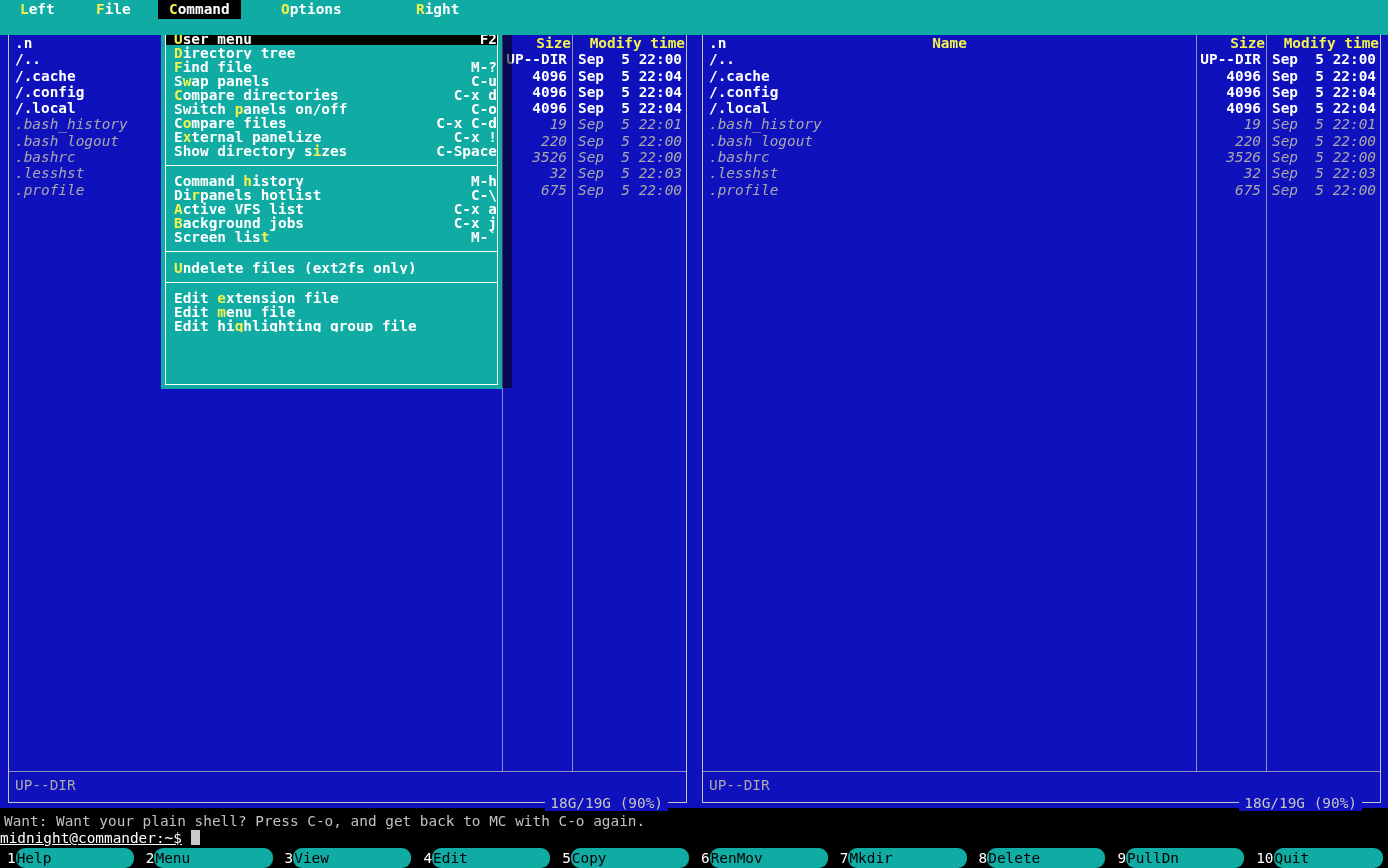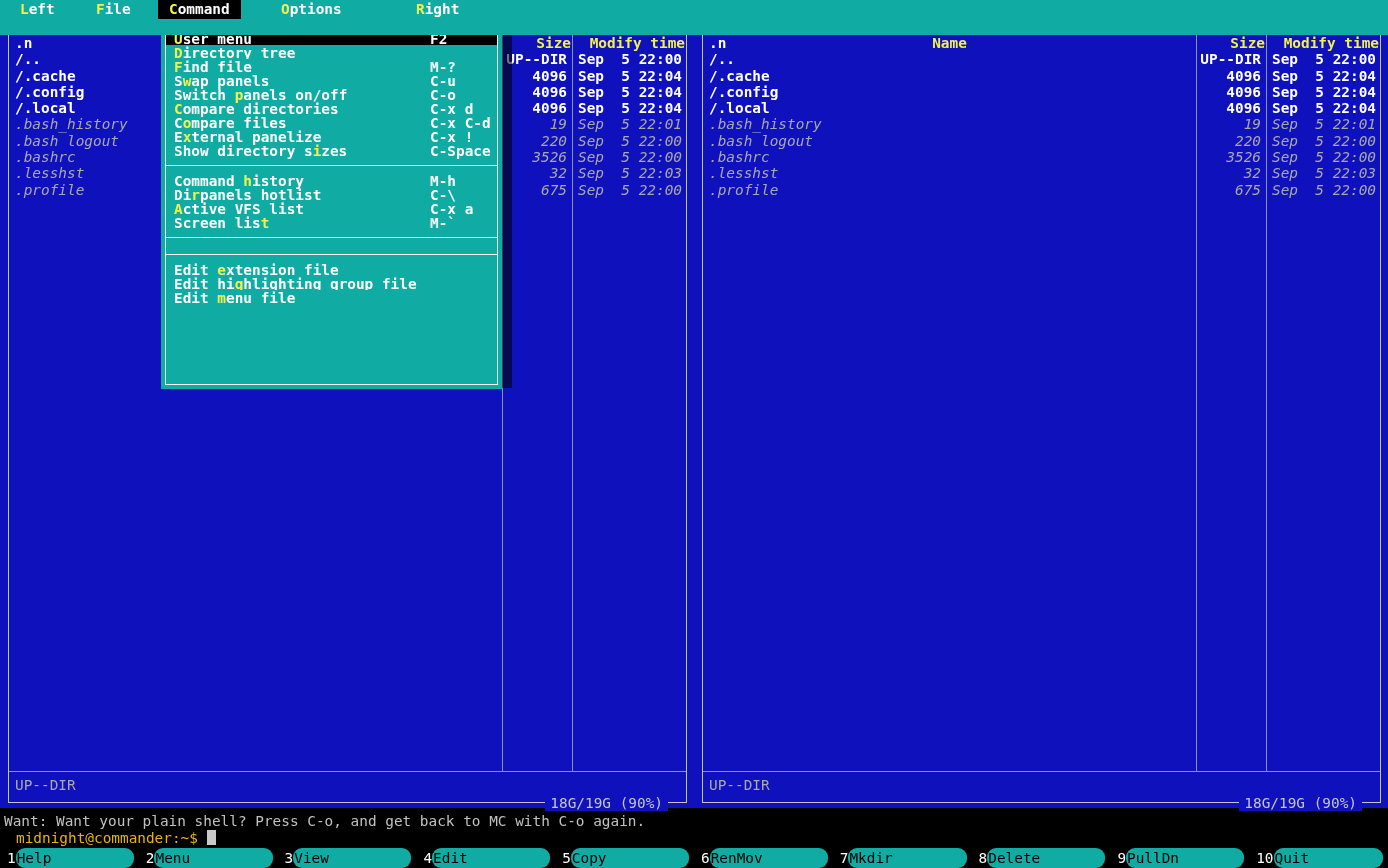--- a/index.html
+++ b/index.html
@@ -59,7 +59,7 @@
   .dd-item{display:grid;grid-template-columns:256px 1fr;height:14px;line-height:16.3px;padding-left:8px;color:var(--white);cursor:default;}
   .dd-item.selected{background:#000;}
   .dd-label{white-space:pre;overflow:hidden;}
-  .dd-key{white-space:pre;}
+  .dd-key{white-space:pre;text-align:right;}
   .dd-sep{height:16.3px;position:relative;}
   .dd-sep::after{content:"";position:absolute;left:0;right:0;top:8px;height:1px;background:#fff;}
 

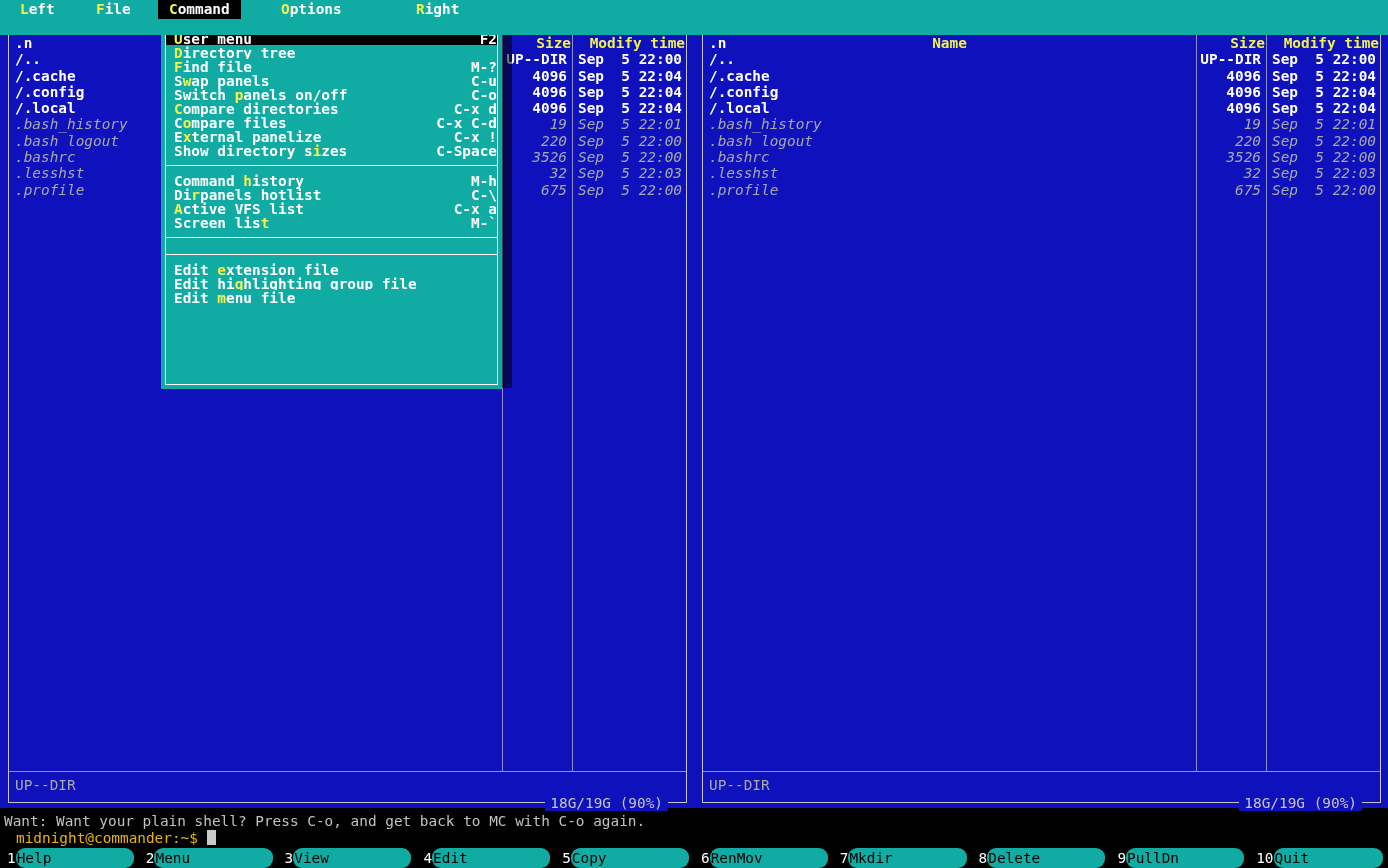--- a/index.html
+++ b/index.html
@@ -235,14 +235,14 @@
           <span class="dd-key">C-u</span>
         </div>
         <div class="dd-item">
+          <span class="dd-label"><span class="hot">C</span><span>ompare directories</span></span>
+          <span class="dd-key">C-x d</span>
+        </div>
+        <div class="dd-item">
           <span class="dd-label"><span>Switch </span><span class="hot">p</span><span>anels on/off</span></span>
           <span class="dd-key">C-o</span>
         </div>
         <div class="dd-item">
-          <span class="dd-label"><span class="hot">C</span><span>ompare directories</span></span>
-          <span class="dd-key">C-x d</span>
-        </div>
-        <div class="dd-item">
           <span class="dd-label"><span>C</span><span class="hot">o</span><span>mpare files</span></span>
           <span class="dd-key">C-x C-d</span>
         </div>

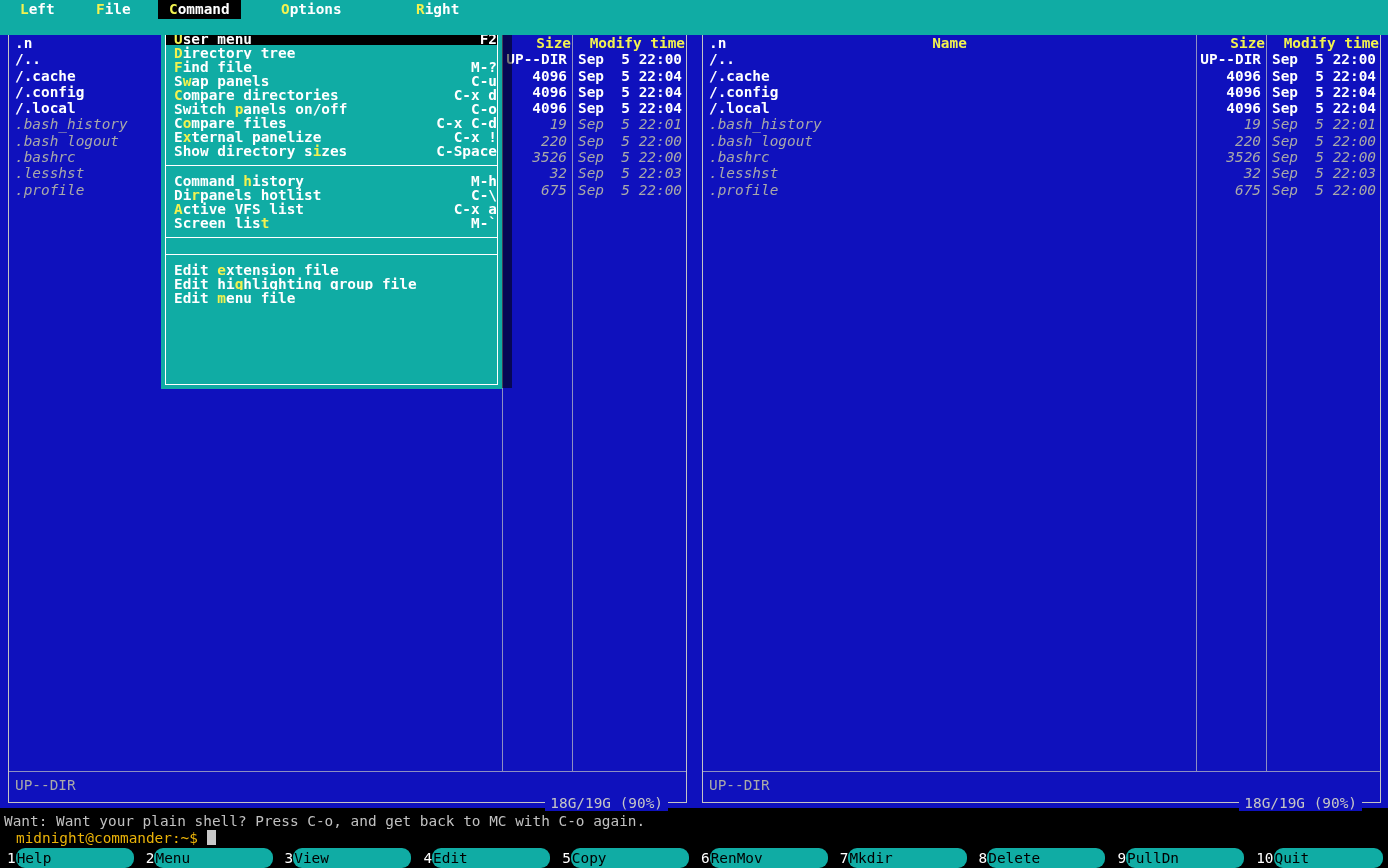--- a/index.html
+++ b/index.html
@@ -268,6 +268,10 @@
           <span class="dd-key">C-x a</span>
         </div>
         <div class="dd-item">
+          <span class="dd-label"><span class="hot">B</span><span>ackground jobs</span></span>
+          <span class="dd-key">C-x j</span>
+        </div>
+        <div class="dd-item">
           <span class="dd-label"><span>Screen lis</span><span class="hot">t</span></span>
           <span class="dd-key">M-`</span>
         </div>

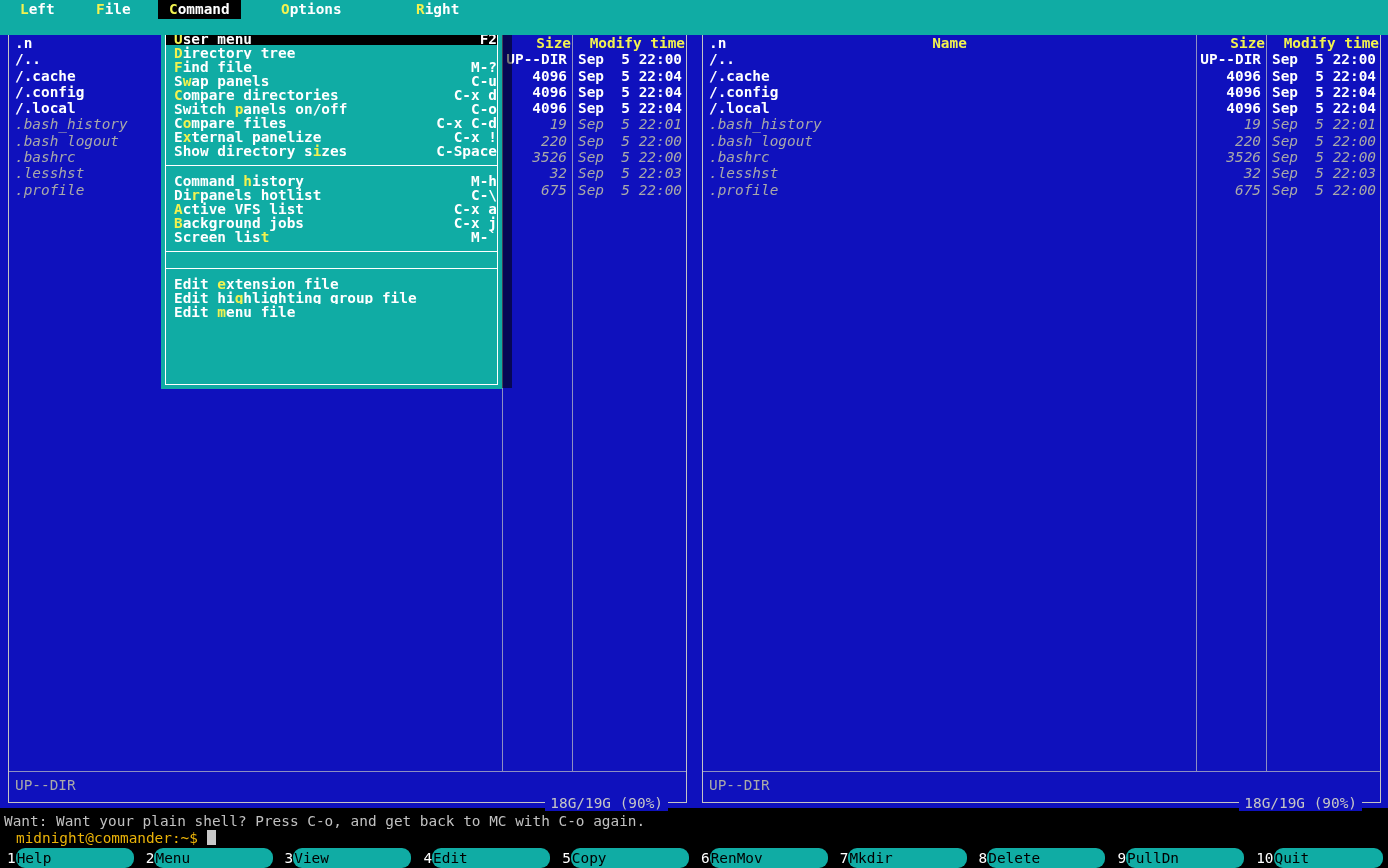--- a/index.html
+++ b/index.html
@@ -276,6 +276,10 @@
           <span class="dd-key">M-`</span>
         </div>
         <div class="dd-sep"></div>
+        <div class="dd-item">
+          <span class="dd-label"><span class="hot">U</span><span>ndelete files (ext2fs only)</span></span>
+          <span class="dd-key"></span>
+        </div>
         <div class="dd-sep"></div>
         <div class="dd-item">
           <span class="dd-label"><span>Edit </span><span class="hot">e</span><span>xtension file</span></span>

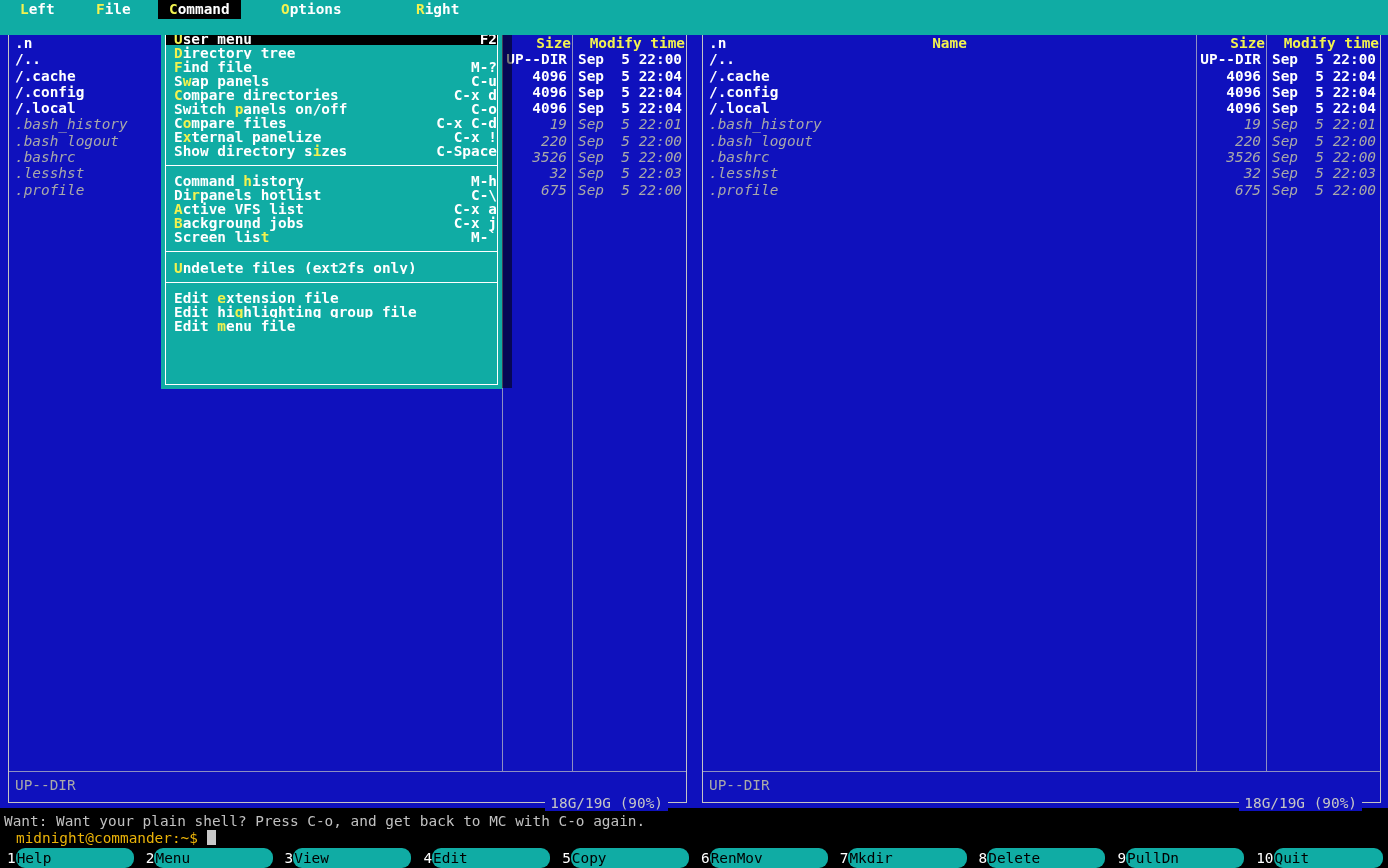--- a/index.html
+++ b/index.html
@@ -286,11 +286,11 @@
           <span class="dd-key"></span>
         </div>
         <div class="dd-item">
+          <span class="dd-label"><span>Edit </span><span class="hot">m</span><span>enu file</span></span>
+          <span class="dd-key"></span>
+        </div>
+        <div class="dd-item">
           <span class="dd-label"><span>Edit hi</span><span class="hot">g</span><span>hlighting group file</span></span>
-          <span class="dd-key"></span>
-        </div>
-        <div class="dd-item">
-          <span class="dd-label"><span>Edit </span><span class="hot">m</span><span>enu file</span></span>
           <span class="dd-key"></span>
         </div>
       </div>

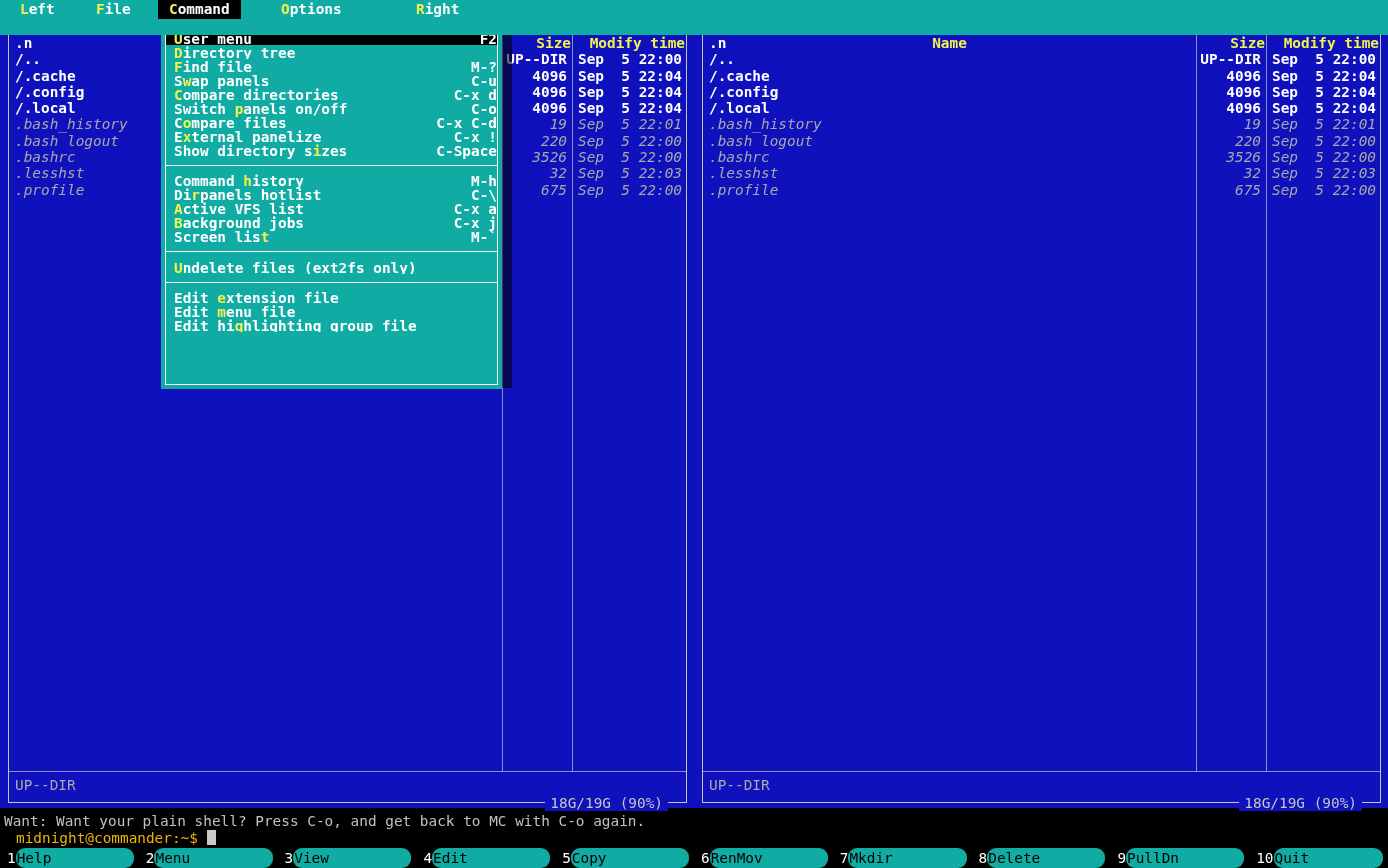--- a/index.html
+++ b/index.html
@@ -65,7 +65,7 @@
 
   
   .hint{position:absolute;left:4px;top:813px;color:#c0c0c0;font-weight:normal;white-space:pre;}
-  .promptline{position:absolute;left:16px;top:830px;color:#eab308;font-weight:normal;white-space:pre;}
+  .promptline{position:absolute;left:0;top:830px;color:#ffffff;font-weight:normal;white-space:pre;text-decoration:underline;}
   .cursor{display:inline-block;width:9px;height:15px;background:#c9c9c9;vertical-align:-2px;margin-left:9px;}
 
   

